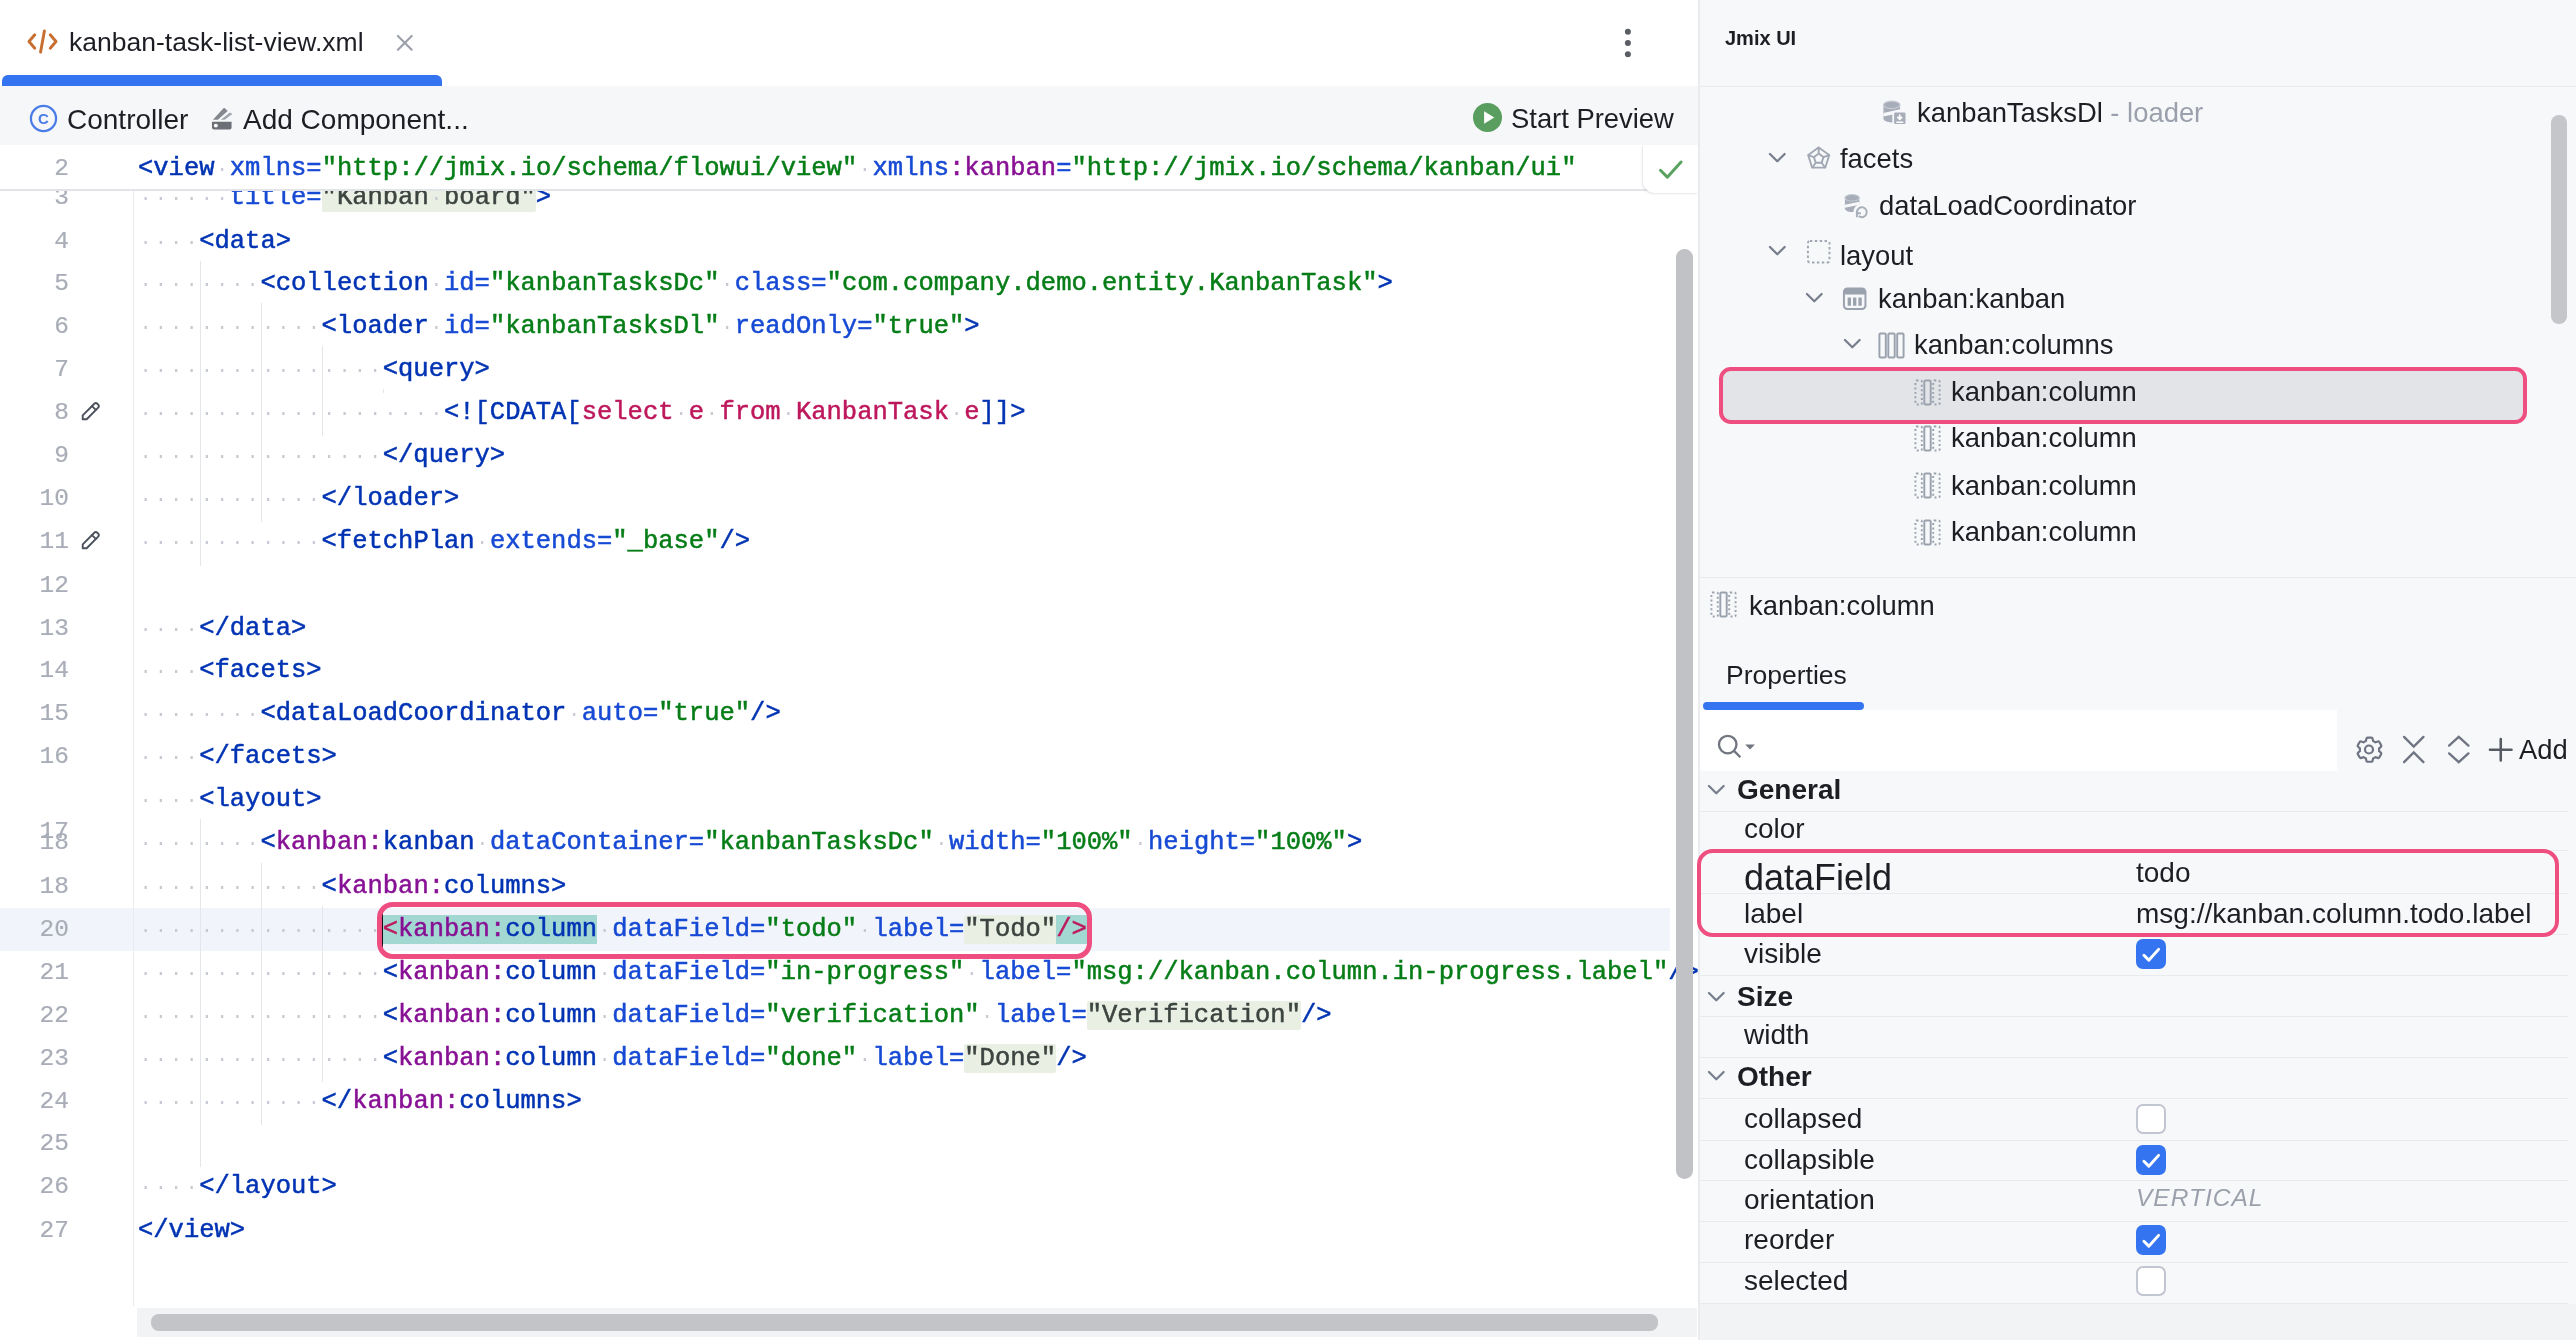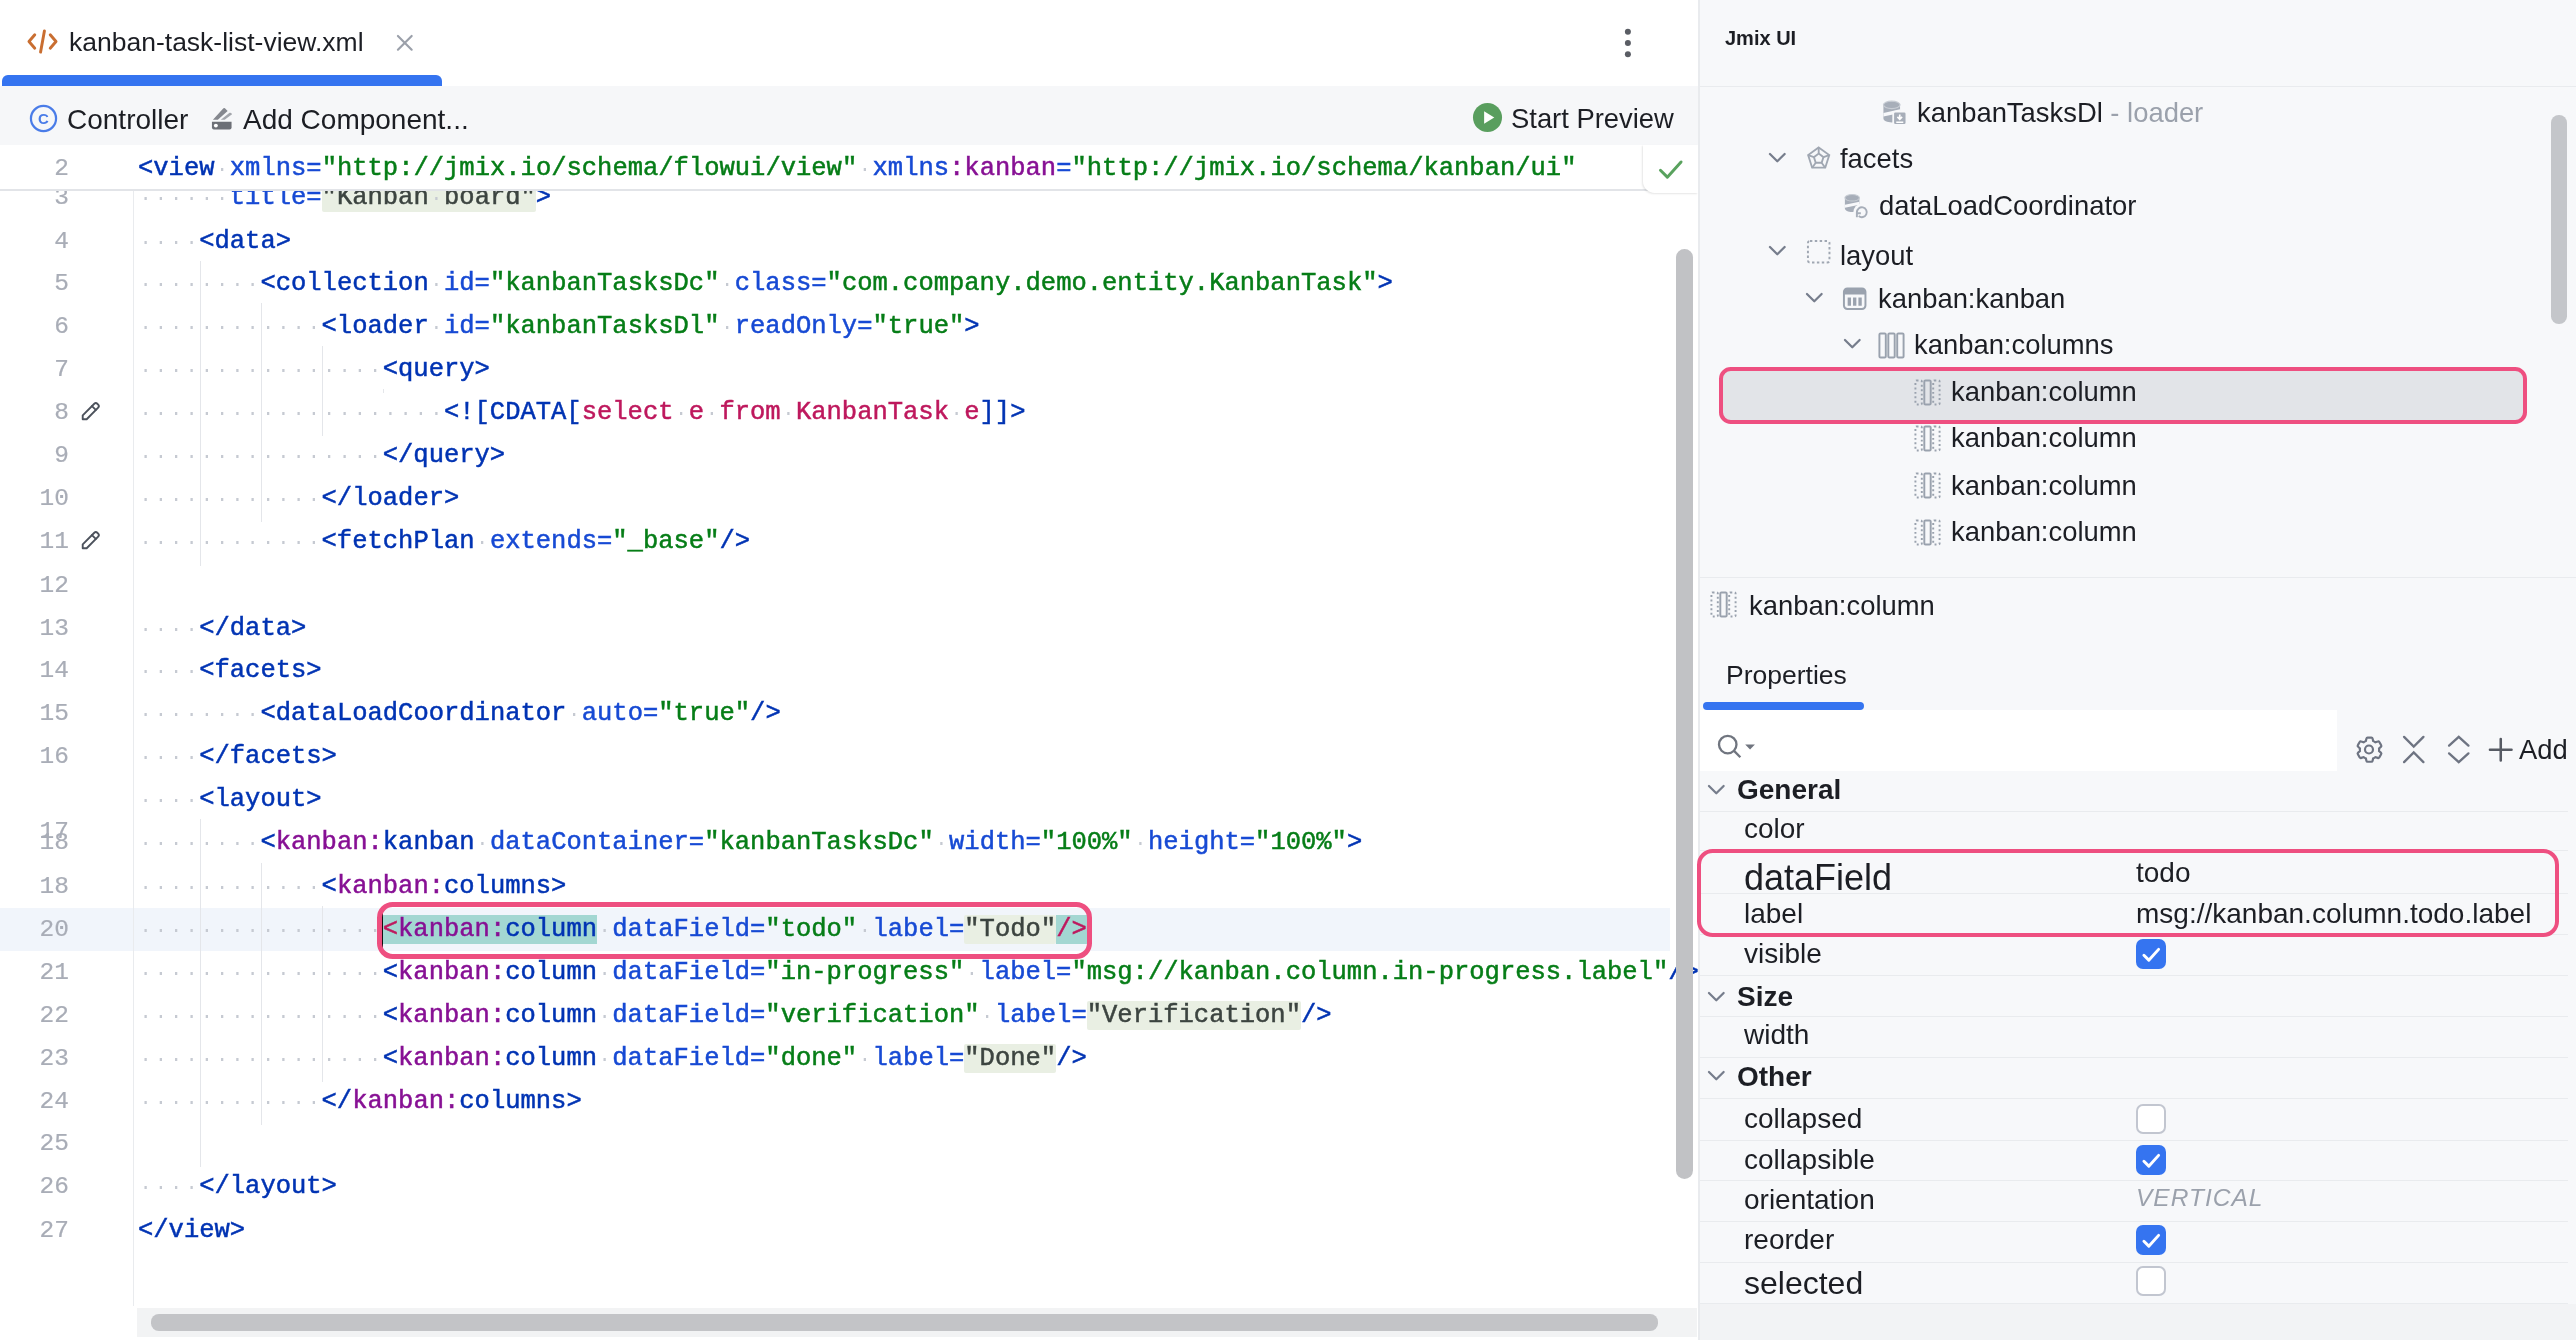--- a/index.html
+++ b/index.html
@@ -294,7 +294,7 @@
         <path d="M4 11.5 L9 16.5 L19 5.5"></path>
       </svg>
     </div>
-<div class="abs ui" style="left:1744px;top:1265px;font-size:32px">selected</div>
+<div class="abs ui" style="left:1744px;top:1265px;font-size:28px">selected</div>
 <div class="cb off" style="left:2136px;top:1266px"></div>
 <div class="sep" style="left:1700px;top:811px;width:868px"></div>
 <div class="sep" style="left:1700px;top:850px;width:868px"></div>

